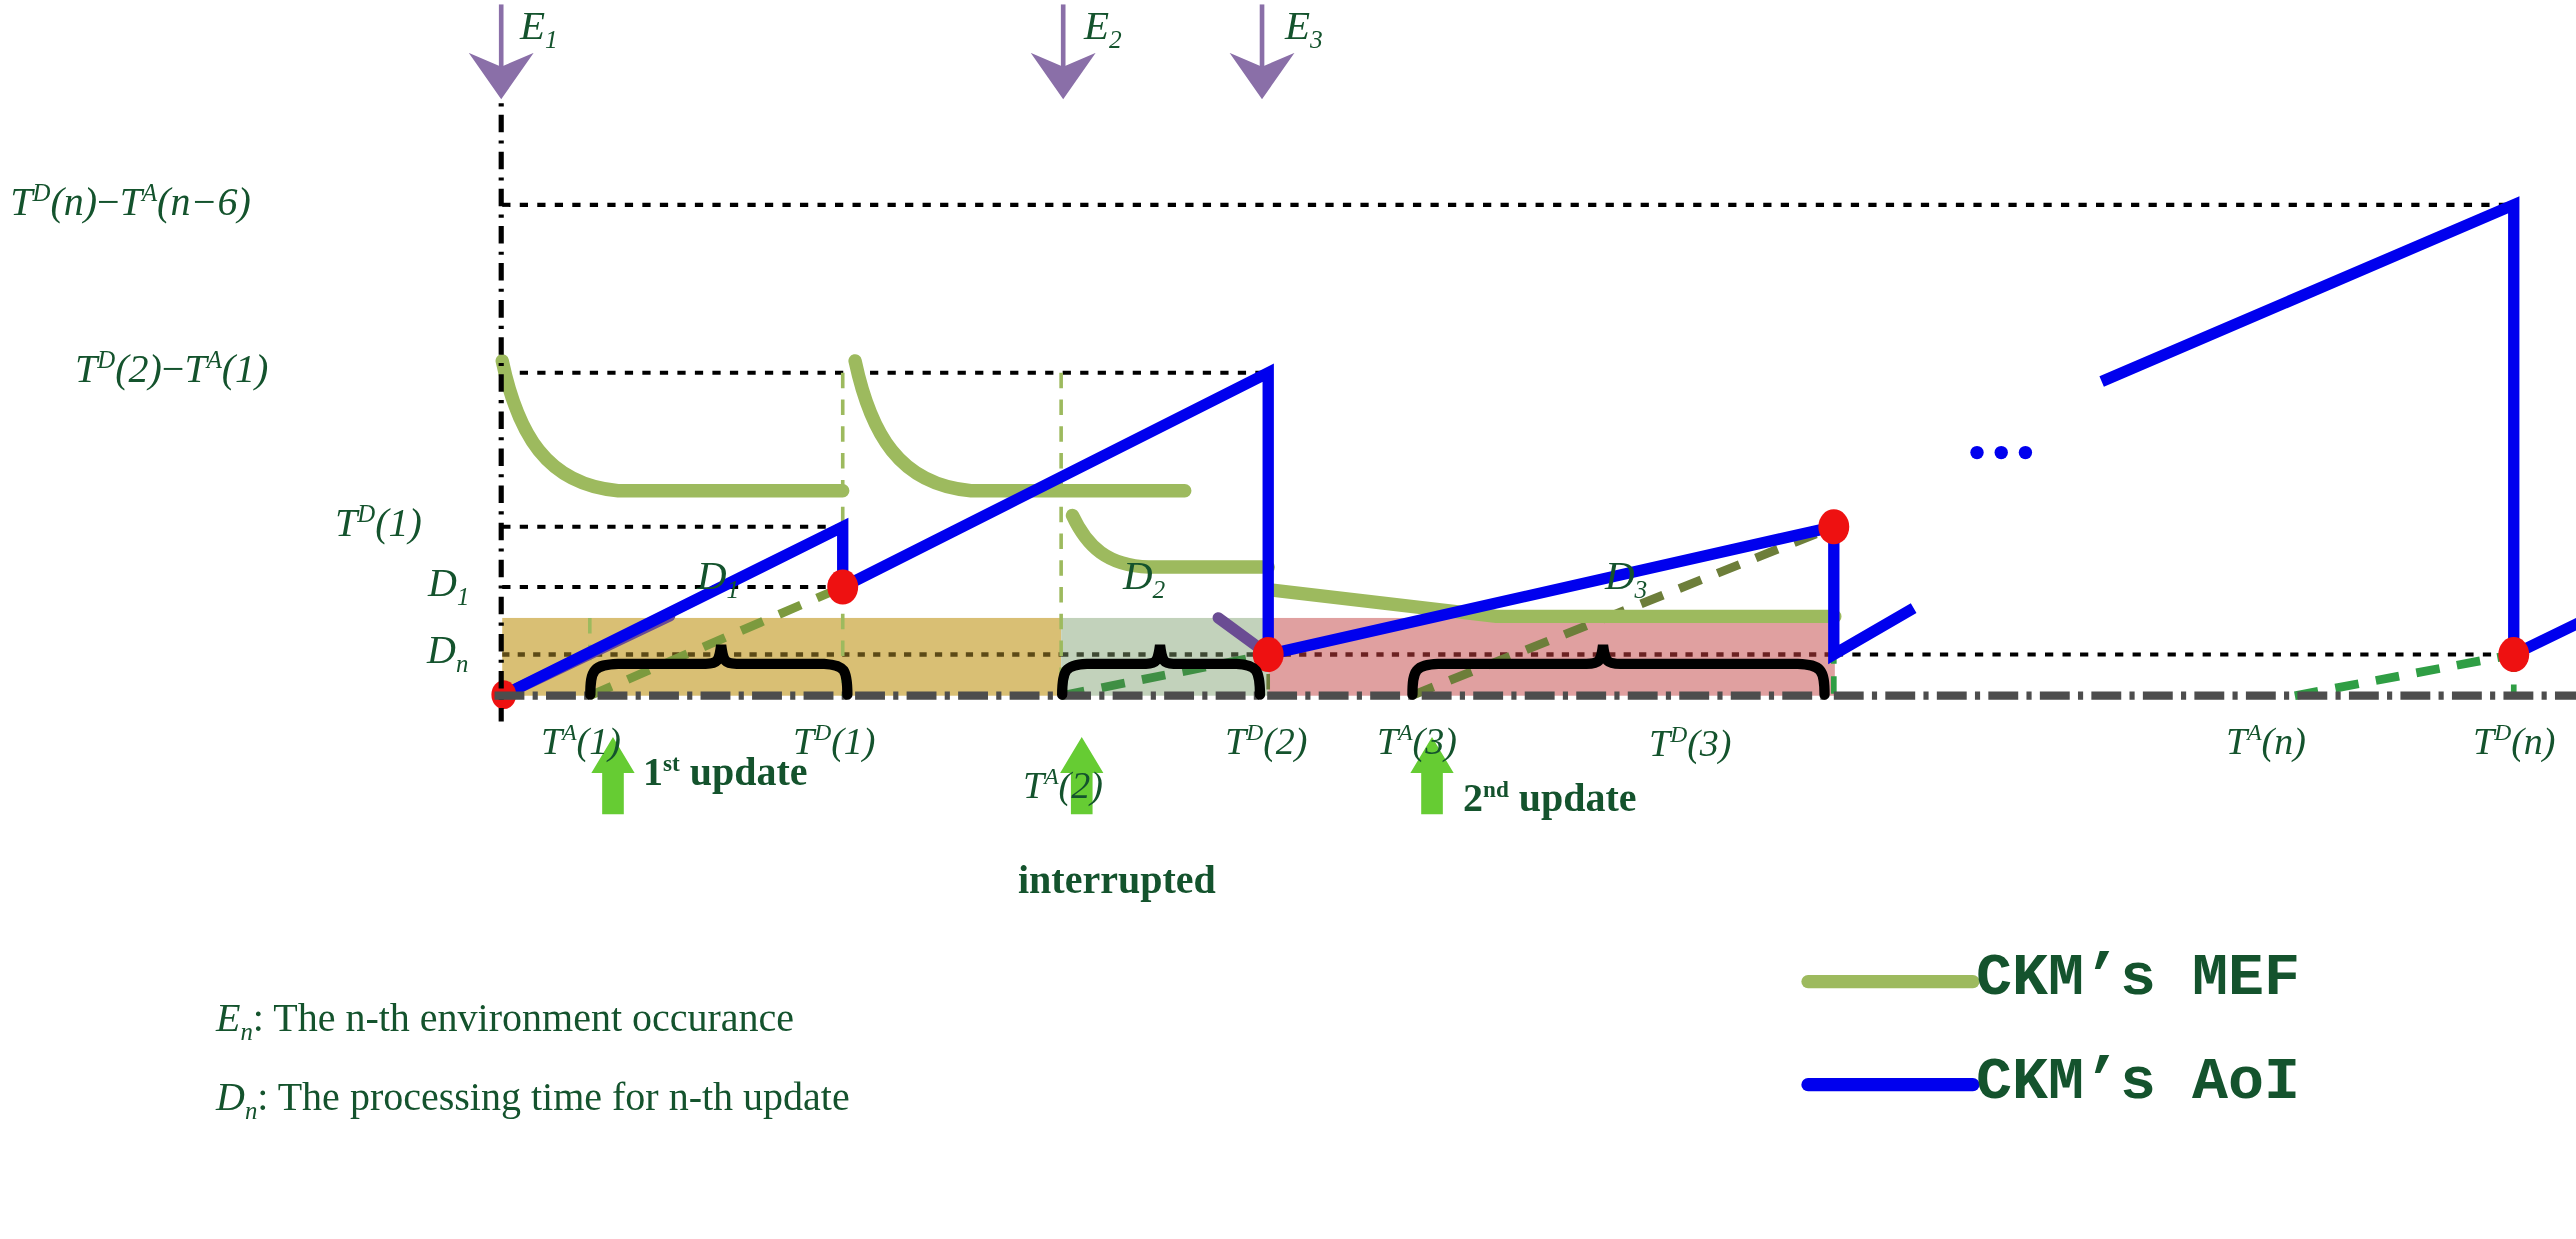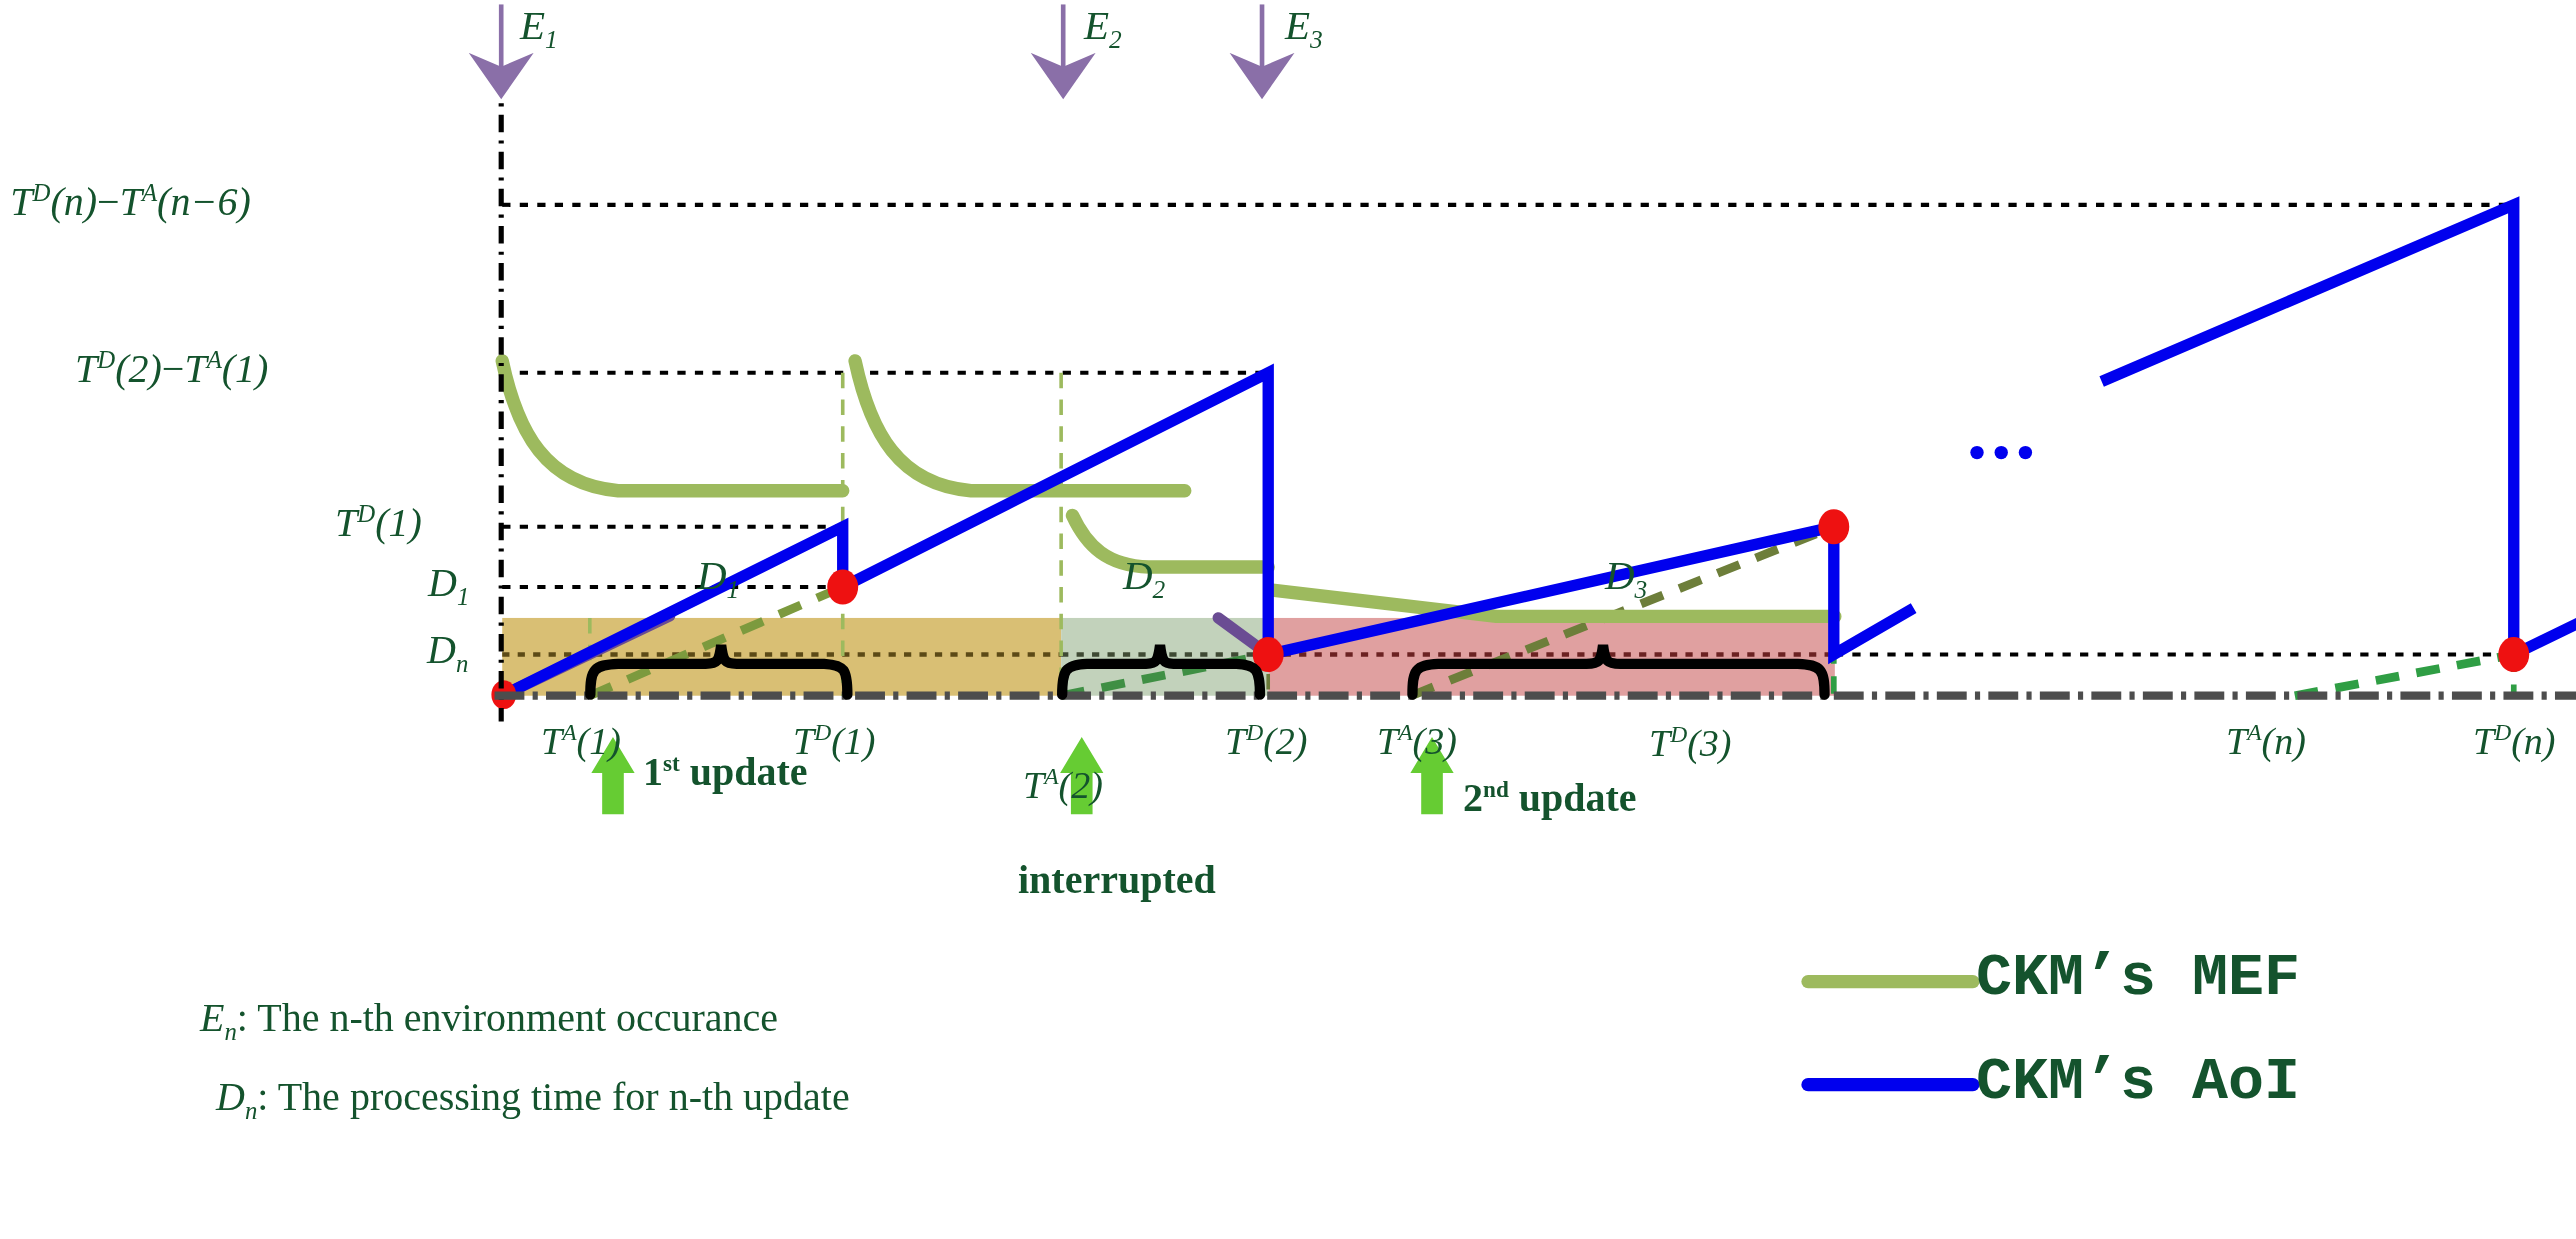--- a/index.html
+++ b/index.html
@@ -199,7 +199,7 @@
   <span>2</span><span class="supn">nd</span><span>&nbsp;update</span>
 </div>
 
-<div class="mlab deftxt" style="left:200px;top:998px;font-family:Liberation Serif, serif;">
+<div class="mlab deftxt" style="left:216px;top:998px;font-family:Liberation Serif, serif;">
   <span class="it">E</span><span class="sub">n</span><span>: The n-th environment occurance</span>
 </div>
 <div class="mlab deftxt" style="left:216px;top:1077px;">

